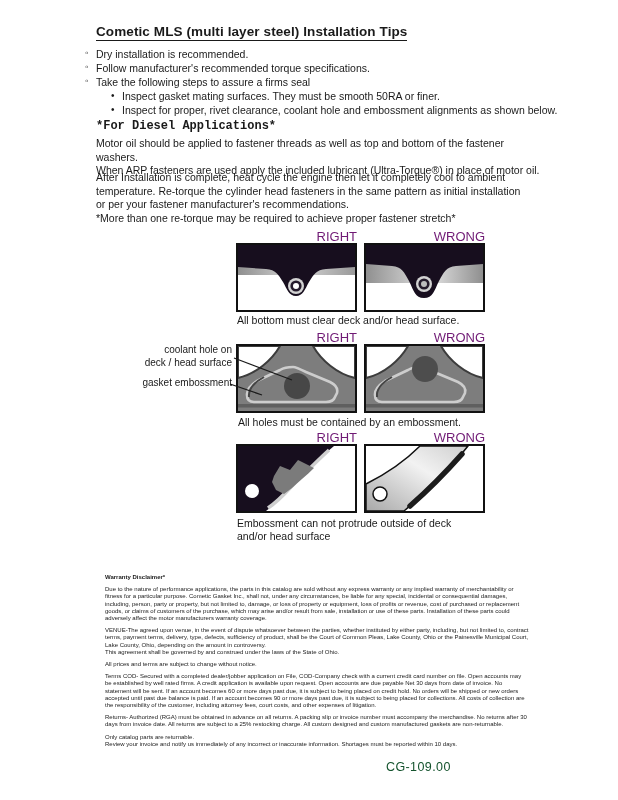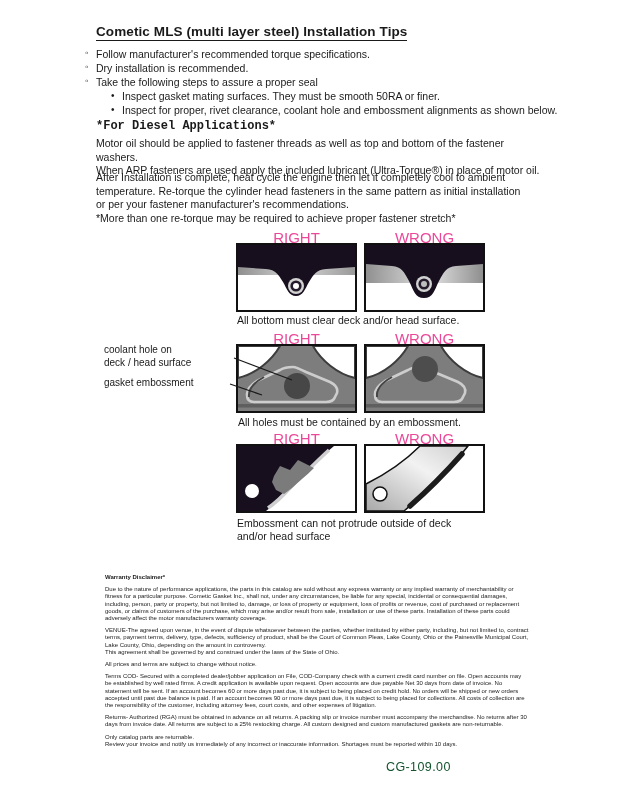--- a/index.html
+++ b/index.html
@@ -39,8 +39,8 @@
   <div class="abs title">Cometic MLS (multi layer steel) Installation Tips</div>
 
   <div class="abs bullets">
+    <div class="li">Dry installation is recommended.</div>
     <div class="li">Follow manufacturer's recommended torque specifications.</div>
-    <div class="li">Dry installation is recommended.</div>
     <div class="li">Take the following steps to assure a proper seal</div>
     <div class="subbullets">
       <div class="li">Inspect gasket mating surfaces.  They must be smooth 50RA or finer.</div>

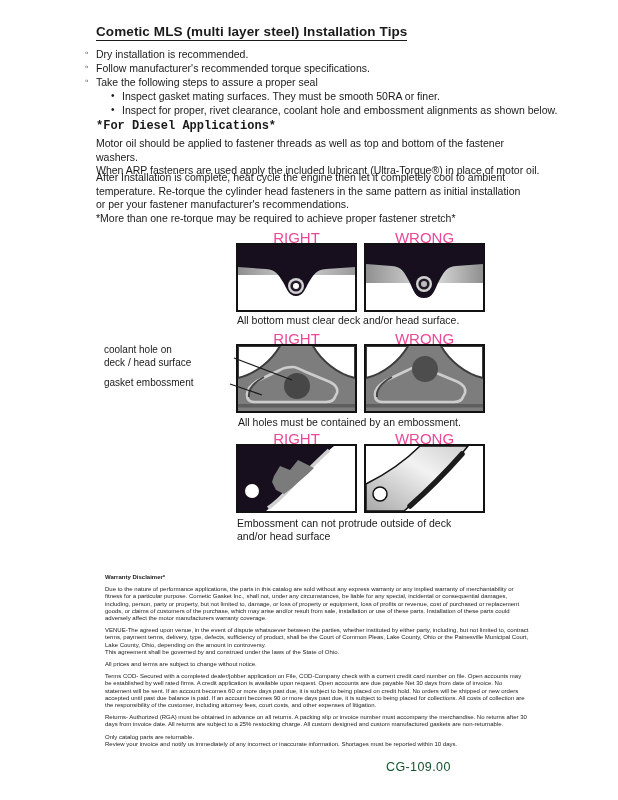--- a/index.html
+++ b/index.html
@@ -41,7 +41,7 @@
   <div class="abs bullets">
     <div class="li">Dry installation is recommended.</div>
     <div class="li">Follow manufacturer's recommended torque specifications.</div>
-    <div class="li">Take the following steps to assure a proper seal</div>
+    <div class="li">Take the following steps to assure a firms seal</div>
     <div class="subbullets">
       <div class="li">Inspect gasket mating surfaces.  They must be smooth 50RA or finer.</div>
       <div class="li">Inspect for proper, rivet clearance, coolant hole and embossment alignments as shown below.</div>

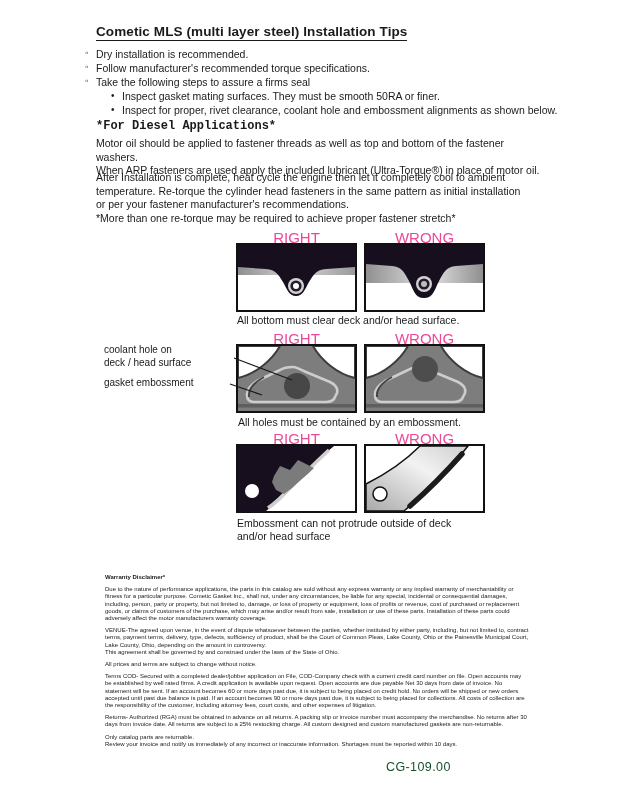--- a/index.html
+++ b/index.html
@@ -20,7 +20,7 @@
   .subbullets .li::before{content:"•";font-size:10px;top:0;}
   .diesel-h{left:96px;top:119px;font-size:12px;font-weight:bold;font-family:Liberation Mono, monospace;}
   .body-p{left:96px;font-size:10.5px;line-height:13.5px;}
-  .rw-label{top:0;width:121px;text-align:center;font-size:15px;color:#ec4899;}
+  .rw-label{top:0;width:121px;text-align:right;font-size:13px;color:#701a75;}
   .fig{width:121px;height:69px;}
   .fig svg{display:block;width:121px;height:69px;}
   .caption{font-size:10.5px;line-height:13px;}

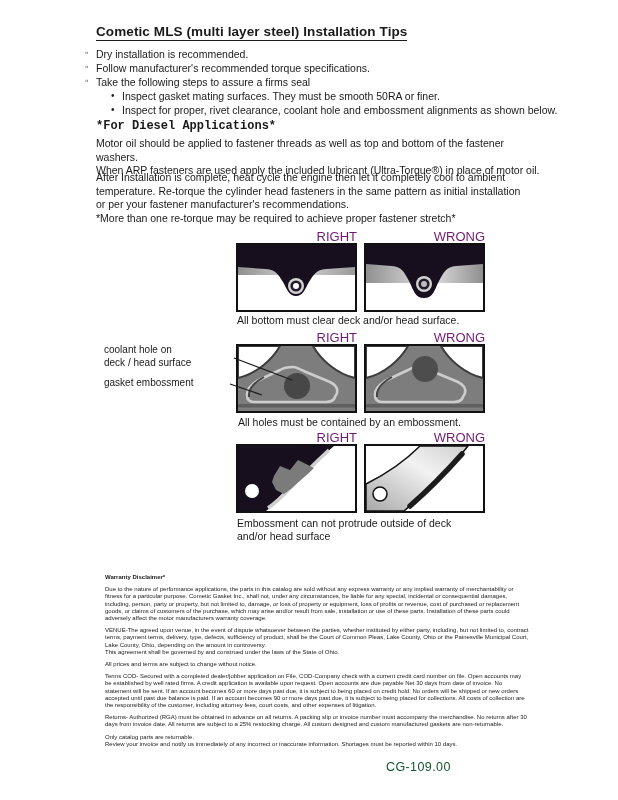--- a/index.html
+++ b/index.html
@@ -24,7 +24,7 @@
   .fig{width:121px;height:69px;}
   .fig svg{display:block;width:121px;height:69px;}
   .caption{font-size:10.5px;line-height:13px;}
-  .ann{left:104px;width:128px;font-size:10px;line-height:12.5px;}
+  .ann{left:104px;width:128px;text-align:right;font-size:10px;line-height:12.5px;}
   .leader{pointer-events:none;}
   .legal{left:105px;top:574px;width:424px;font-size:6px;line-height:7.2px;color:#222;}
   .legal p{margin:0 0 5px 0;}

